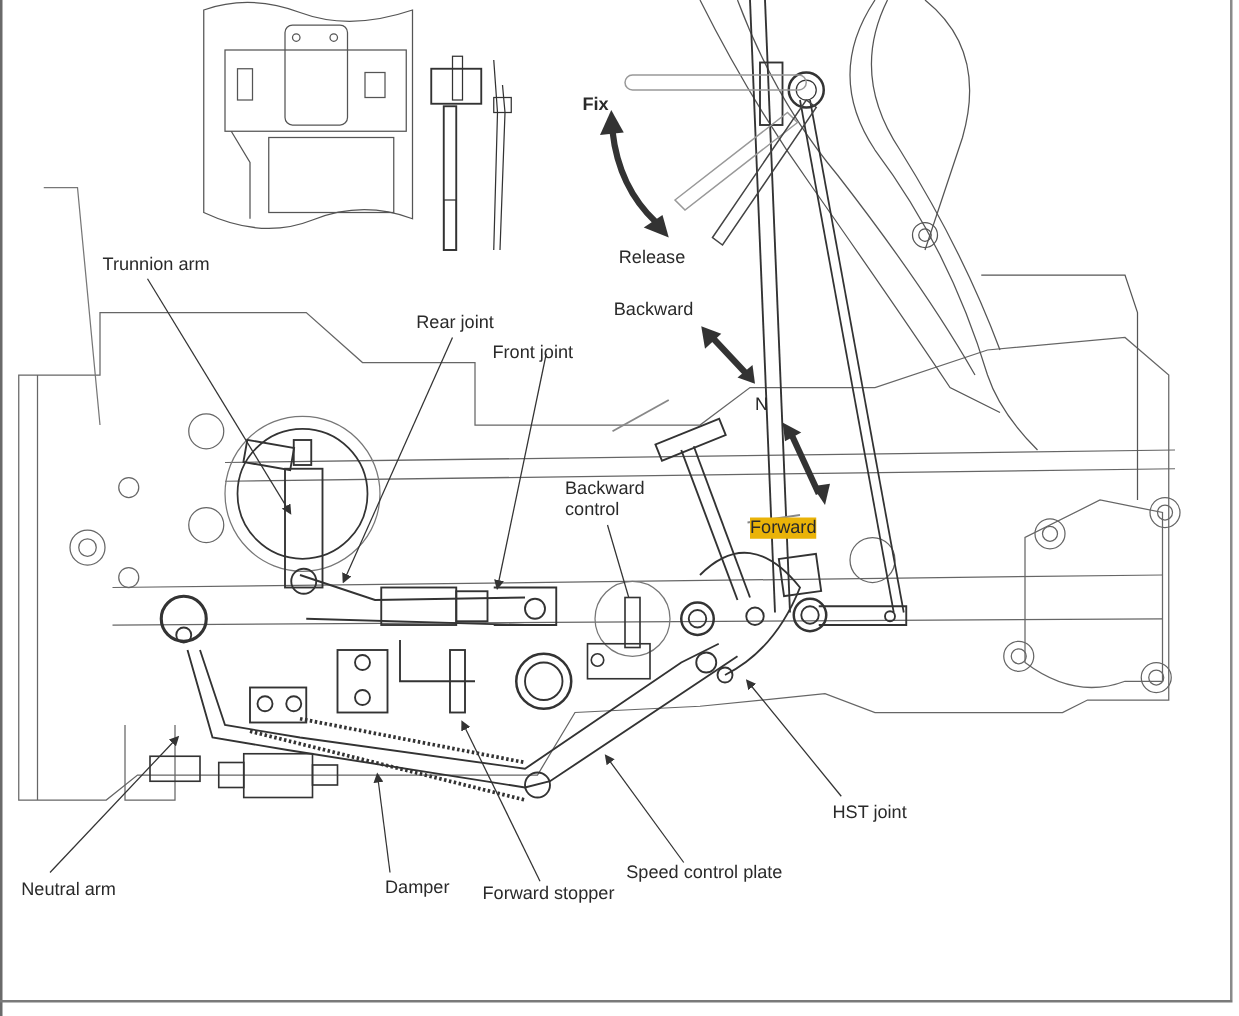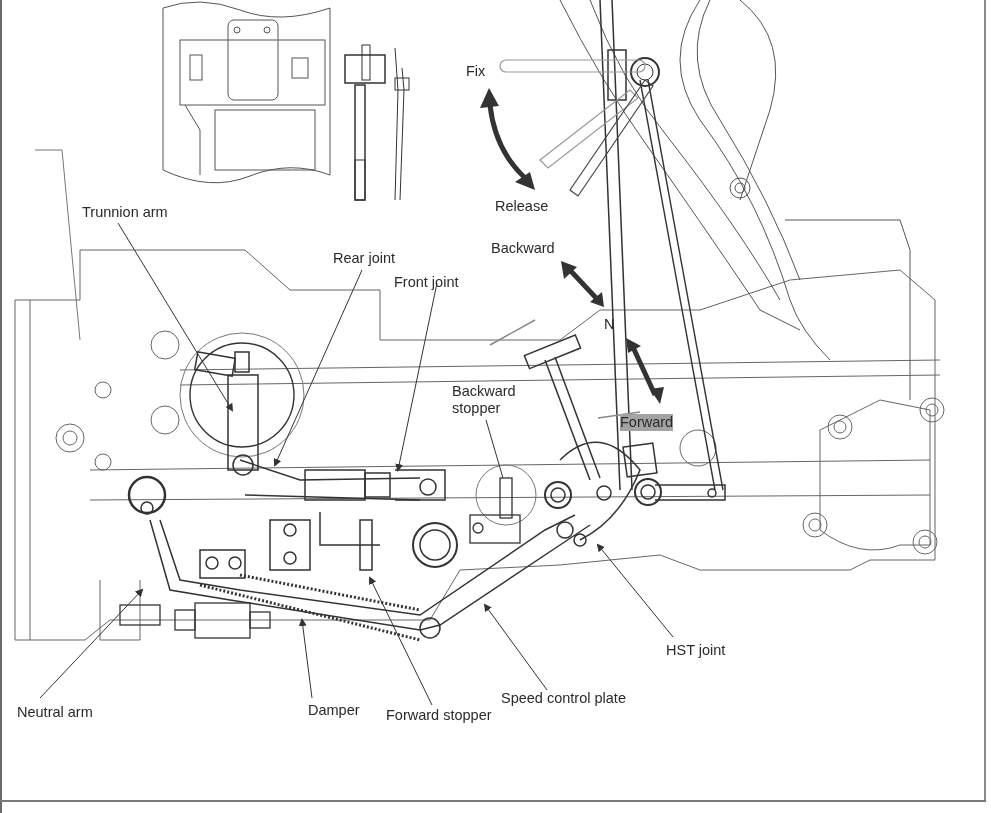--- a/index.html
+++ b/index.html
@@ -203,7 +203,7 @@
 <div class="lbl" style="left:501px; top:690px;">Speed control plate</div>
 <div class="lbl" style="left:666px; top:642px;">HST joint</div>
 
-<div class="lbl" style="left:466px; top:63px;">Fix</div>
+<div class="lbl" style="left:466px; top:76px;font-weight:bold;">Fix</div>
 <div class="lbl" style="left:495px; top:198px;">Release</div>
 <div class="lbl" style="left:491px; top:240px;">Backward</div>
 <div class="lbl" style="left:604px; top:316px;">N</div>

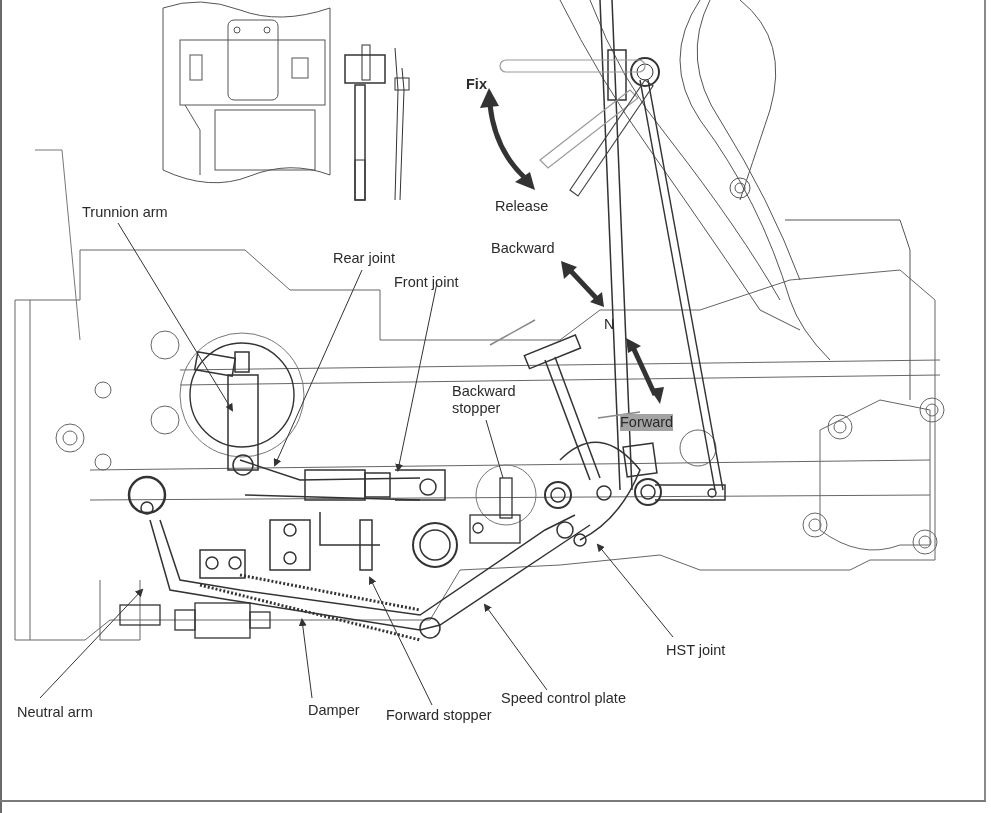--- a/index.html
+++ b/index.html
@@ -196,7 +196,7 @@
 <div class="lbl" style="left:333px; top:250px;">Rear joint</div>
 <div class="lbl" style="left:394px; top:274px;">Front joint</div>
 <div class="lbl" style="left:452px; top:383px;">Backward</div>
-<div class="lbl" style="left:452px; top:400px;">stopper</div>
+<div class="lbl" style="left:452px; top:400px;">control</div>
 <div class="lbl" style="left:17px; top:704px;text-align:center;">Neutral arm</div>
 <div class="lbl" style="left:282px; top:702px;margin-left:26px;">Damper</div>
 <div class="lbl" style="left:386px; top:707px;">Forward stopper</div>

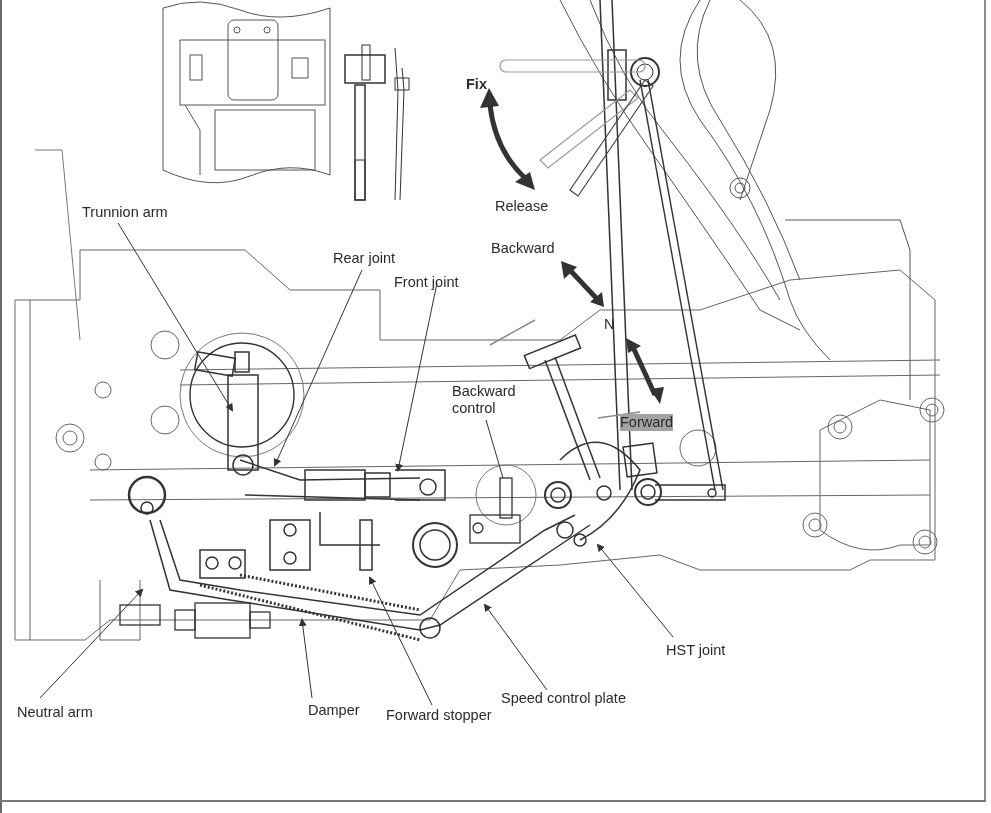--- a/index.html
+++ b/index.html
@@ -207,6 +207,6 @@
 <div class="lbl" style="left:495px; top:198px;">Release</div>
 <div class="lbl" style="left:491px; top:240px;">Backward</div>
 <div class="lbl" style="left:604px; top:316px;">N</div>
-<div class="lbl" style="left:620px; top:414px; background:#a3a3a3;">Forward</div>
+<div class="lbl" style="left:600px; top:414px; background:#eab308;">Forward</div>
 
 </body></html>

